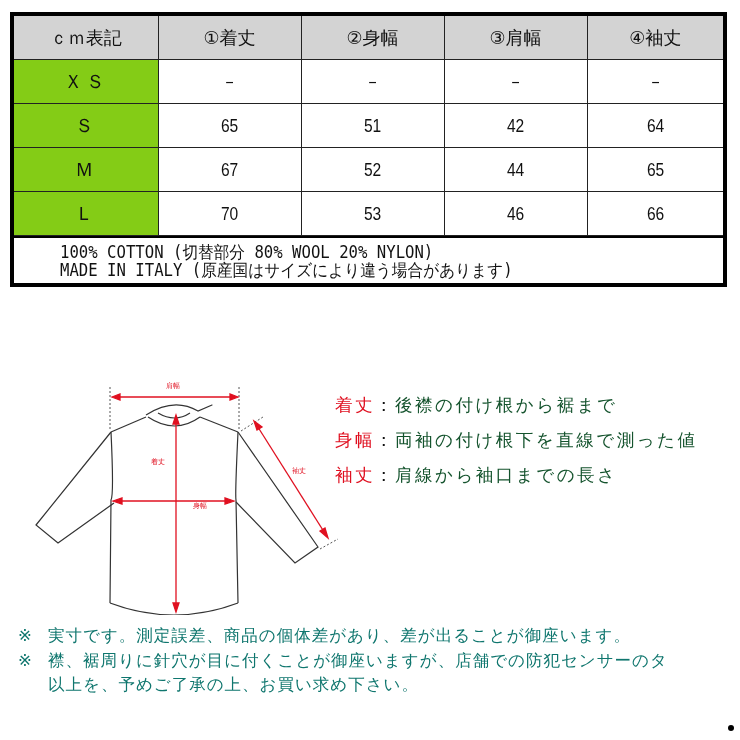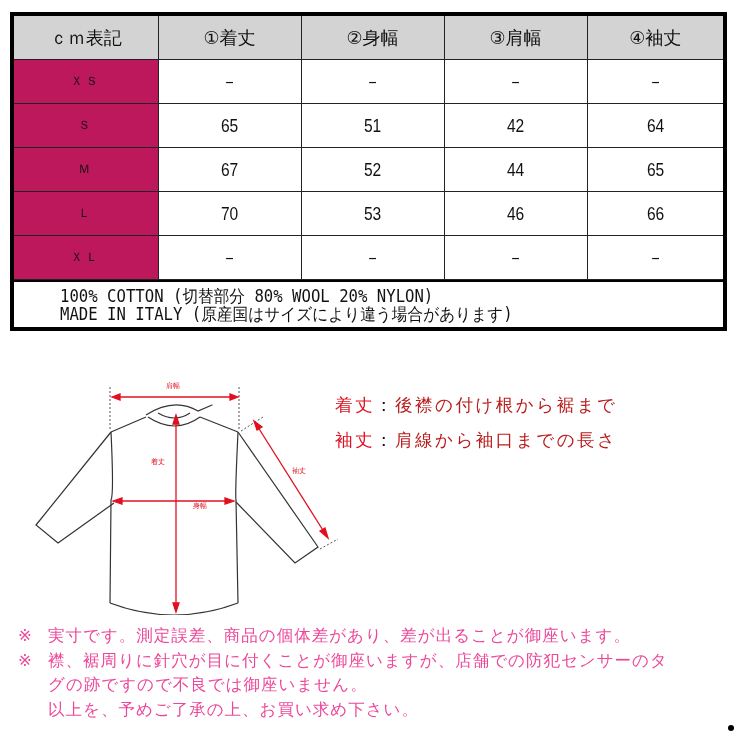--- a/index.html
+++ b/index.html
@@ -16,7 +16,7 @@
     .tbl td:first-child { border-left: none; }
     .tbl td:last-child { border-right: none; }
     .tbl td.hdr { background: #d3d3d3; font-family: "DejaVu Sans", sans-serif; font-size: 18px; }
-    .tbl td.lbl { background: #be185d; letter-spacing: 3px; font-size: 12px; }
+    .tbl td.lbl { background: #84cc16; letter-spacing: 3px; font-size: 19px; }
     .tbl td.val { background: #fff; }
     .num-inner { display: inline-block; transform: scaleX(0.82); }
     .note-row { border-top: 2px solid #000; padding: 5px 0 4px 46px;

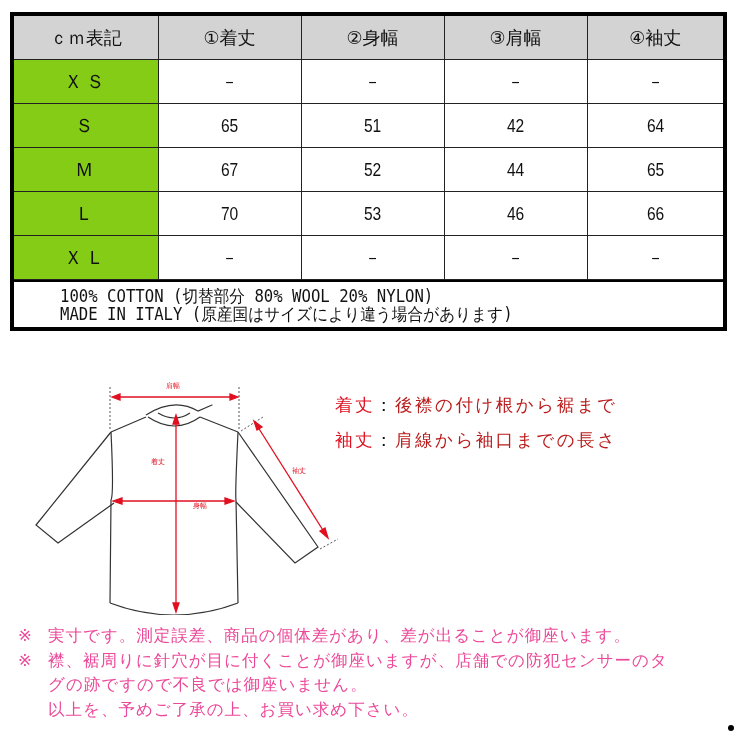--- a/index.html
+++ b/index.html
@@ -88,13 +88,6 @@
       <td class="val"><span class="num-inner">46</span></td>
       <td class="val"><span class="num-inner">66</span></td>
     </tr>
-    <tr>
-      <td class="lbl">ＸＬ</td>
-      <td class="val"><span class="num-inner">－</span></td>
-      <td class="val"><span class="num-inner">－</span></td>
-      <td class="val"><span class="num-inner">－</span></td>
-      <td class="val"><span class="num-inner">－</span></td>
-    </tr>
   </tbody>
     </table>
   <div class="note-row">

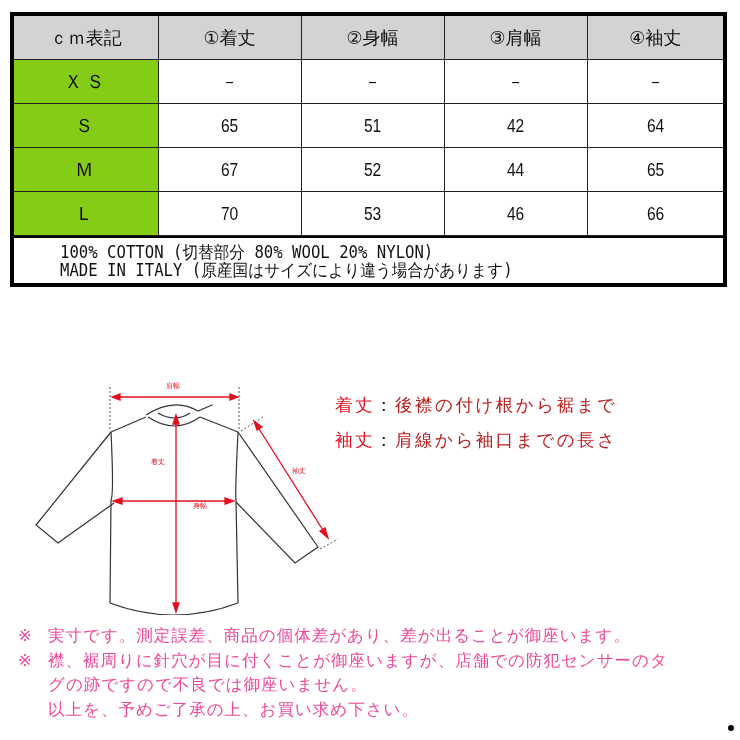--- a/index.html
+++ b/index.html
@@ -29,7 +29,7 @@
     .def-row { height: 35px; font-size: 17.5px; letter-spacing: 2.5px; white-space: nowrap; }
     .def-term { color: #e01020; }
     .def-colon { color: #111; }
-    .def-text { color: #b91c1c; }
+    .def-text { color: #14532d; }
 
     .notes { position: absolute; left: 18px; top: 624px; width: 720px;
              color: #ec4899; font-size: 16.5px; line-height: 24.5px; letter-spacing: 1px; }

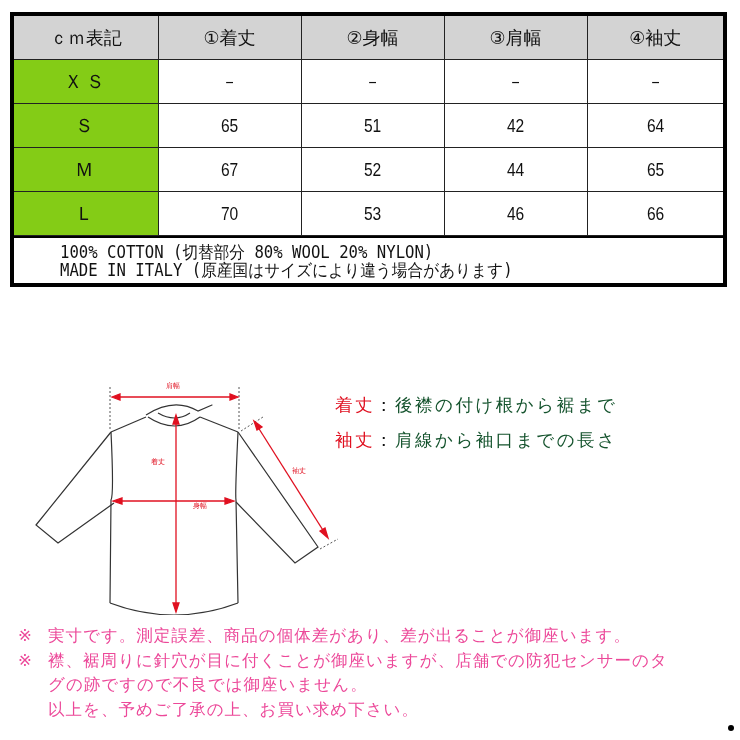--- a/index.html
+++ b/index.html
@@ -153,6 +153,9 @@
     <span class="def-term">着丈</span><span class="def-colon">：</span><span class="def-text">後襟の付け根から裾まで</span>
   </div>
   <div class="def-row">
+    <span class="def-term">身幅</span><span class="def-colon">：</span><span class="def-text">両袖の付け根下を直線で測った値</span>
+  </div>
+  <div class="def-row">
     <span class="def-term">袖丈</span><span class="def-colon">：</span><span class="def-text">肩線から袖口までの長さ</span>
   </div>
 </div>

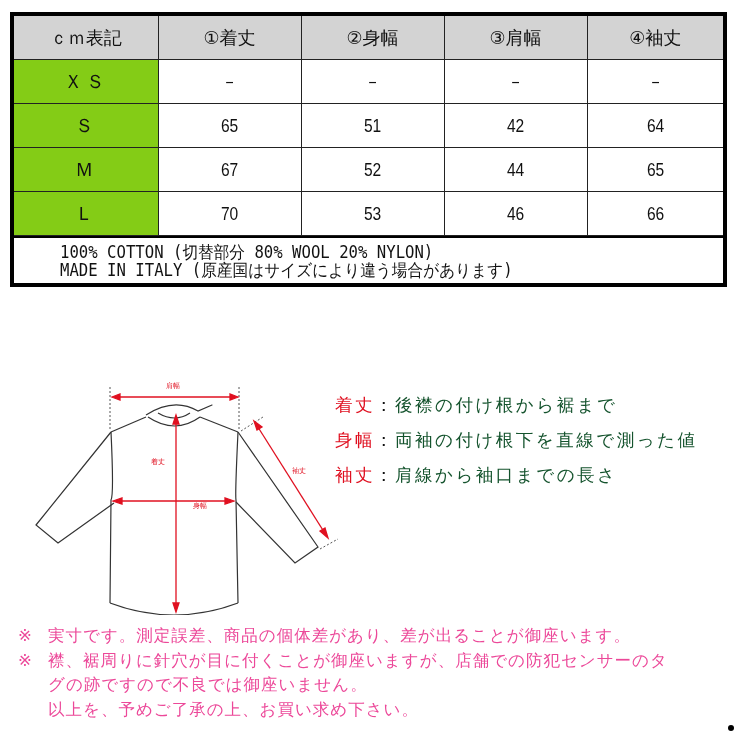--- a/index.html
+++ b/index.html
@@ -32,7 +32,7 @@
     .def-text { color: #14532d; }
 
     .notes { position: absolute; left: 18px; top: 624px; width: 720px;
-             color: #ec4899; font-size: 16.5px; line-height: 24.5px; letter-spacing: 1px; }
+             color: #0f766e; font-size: 16.5px; line-height: 24.5px; letter-spacing: 1px; }
     .note-item { white-space: nowrap; }
     .note-mark { display: inline-block; width: 30px; }
     .indent { padding-left: 30px; }

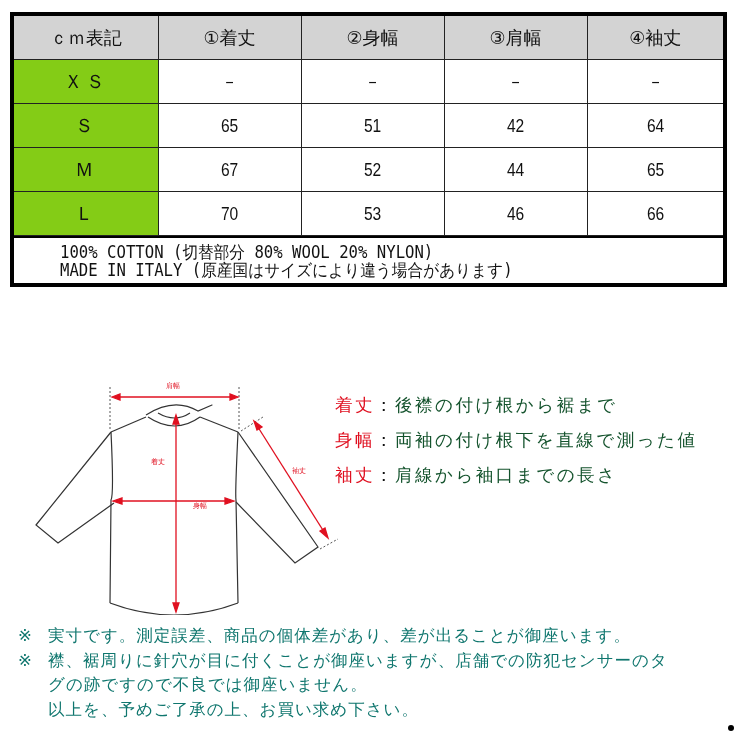--- a/index.html
+++ b/index.html
@@ -167,7 +167,6 @@
   <div class="note-item">
     <span class="note-mark">※</span><span>襟、裾周りに針穴が目に付くことが御座いますが、店舗での防犯センサーのタ</span>
   </div>
-  <div class="note-item indent">グの跡ですので不良では御座いません。</div>
   <div class="note-item indent">以上を、予めご了承の上、お買い求め下さい。</div>
 </div>
 

